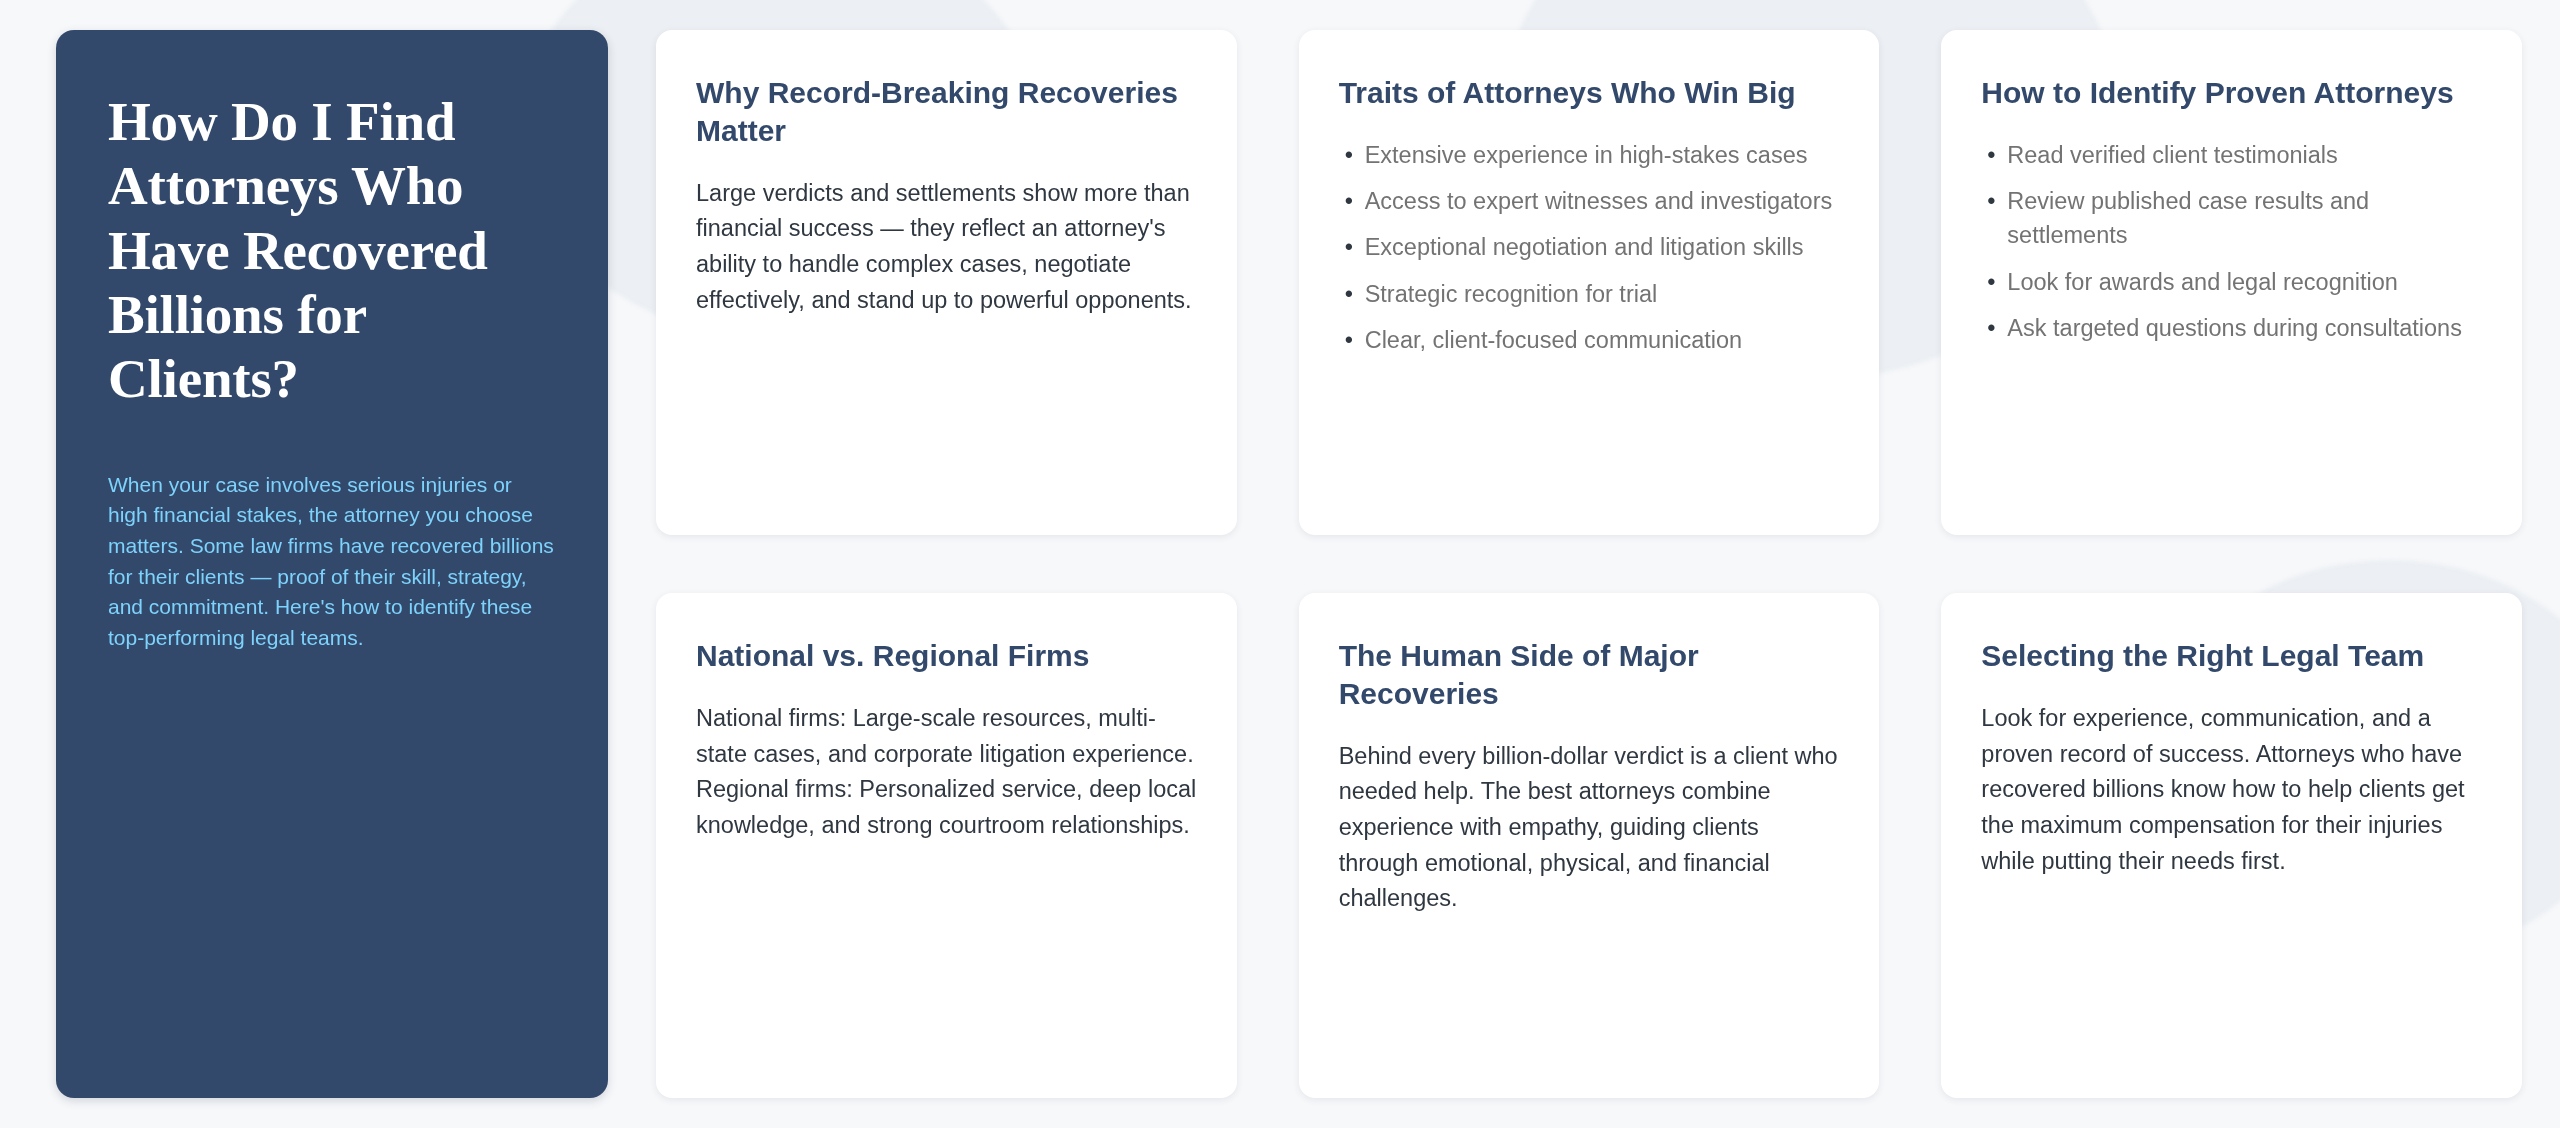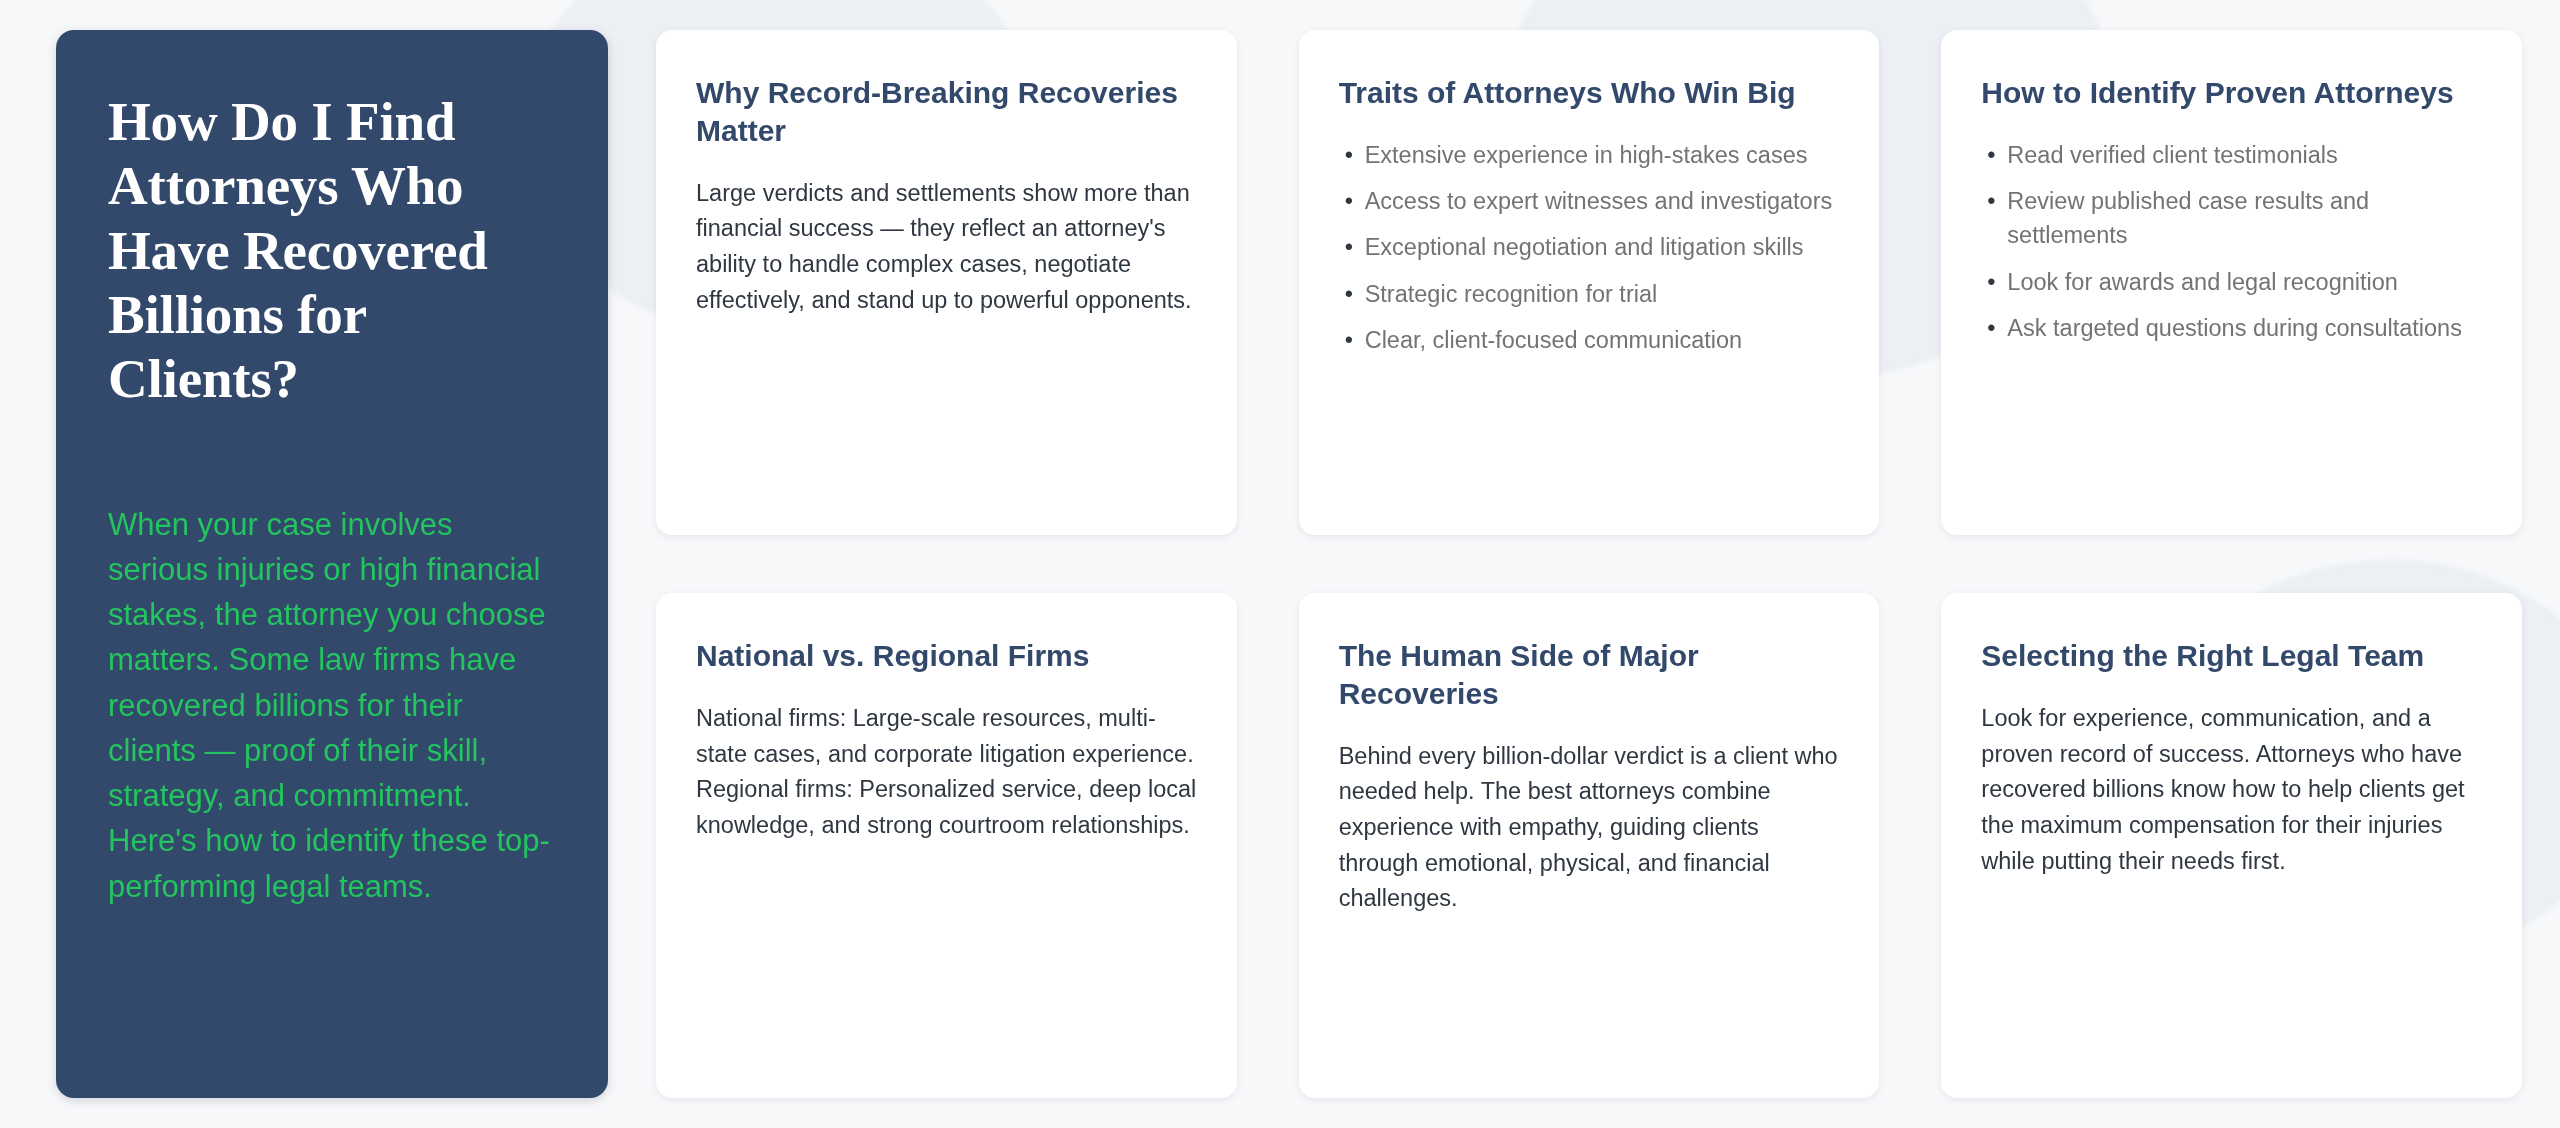--- a/index.html
+++ b/index.html
@@ -43,7 +43,6 @@
     display: flex;
     flex-direction: column;
     box-shadow: 0 3px 10px rgba(40,55,80,0.18);
-    gap: 32px;
   }
   .hero-title {
     font-family: "Liberation Serif", serif;

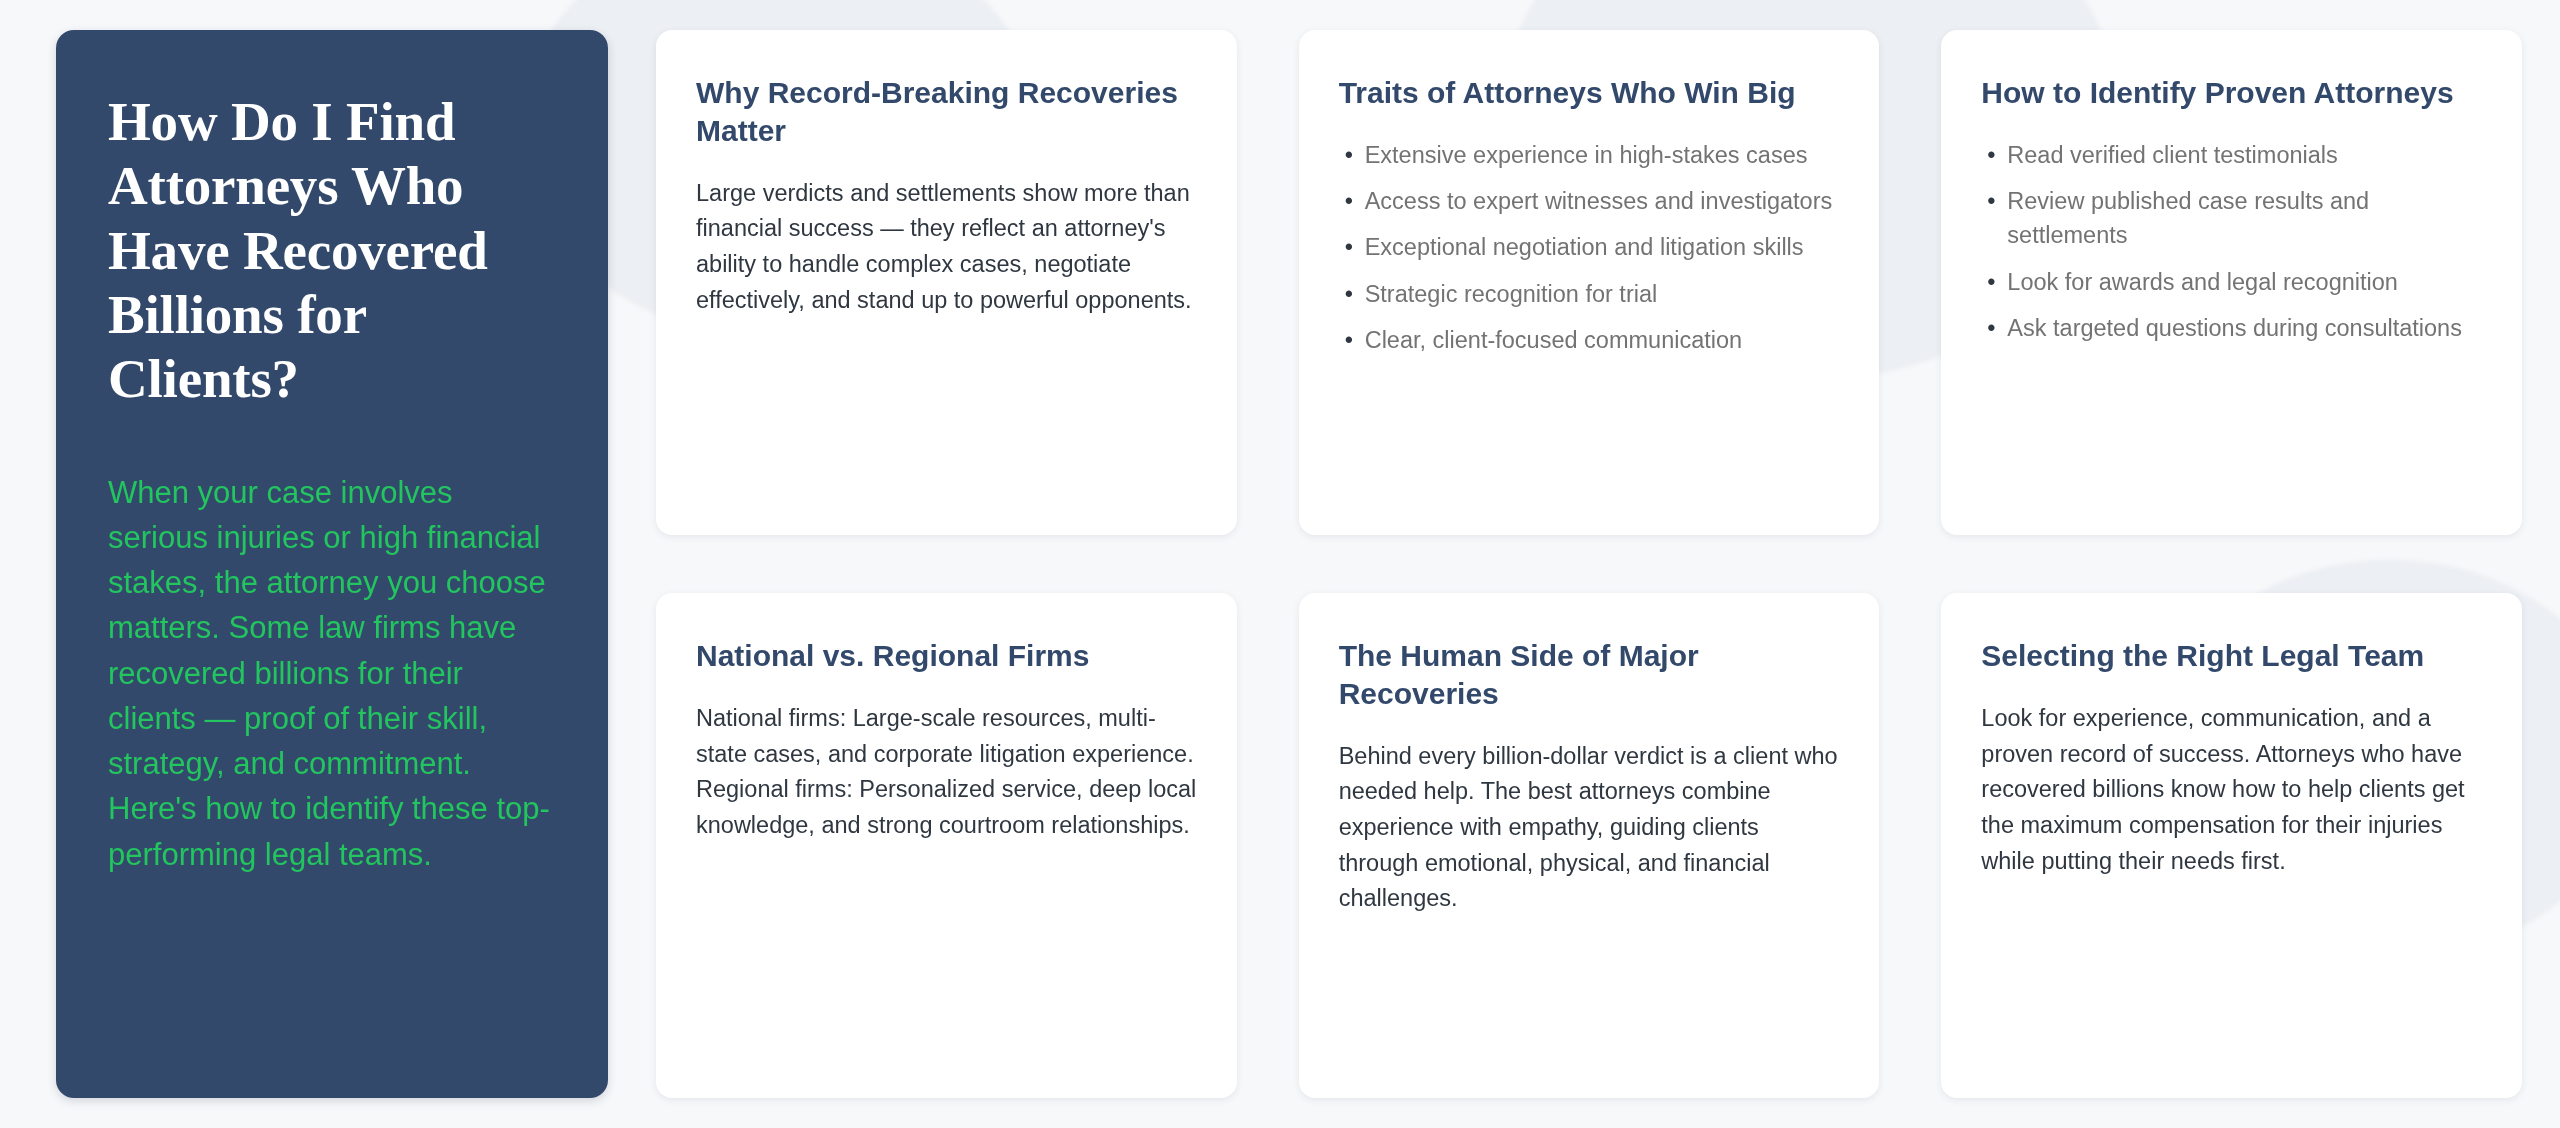--- a/index.html
+++ b/index.html
@@ -54,8 +54,8 @@
   }
   .hero-body {
     margin-top: 58px;
-    color: #22c55e;
-    font-size: 31px;
+    color: #7dd3fc;
+    font-size: 21px;
     line-height: 1.46;
   }
 

